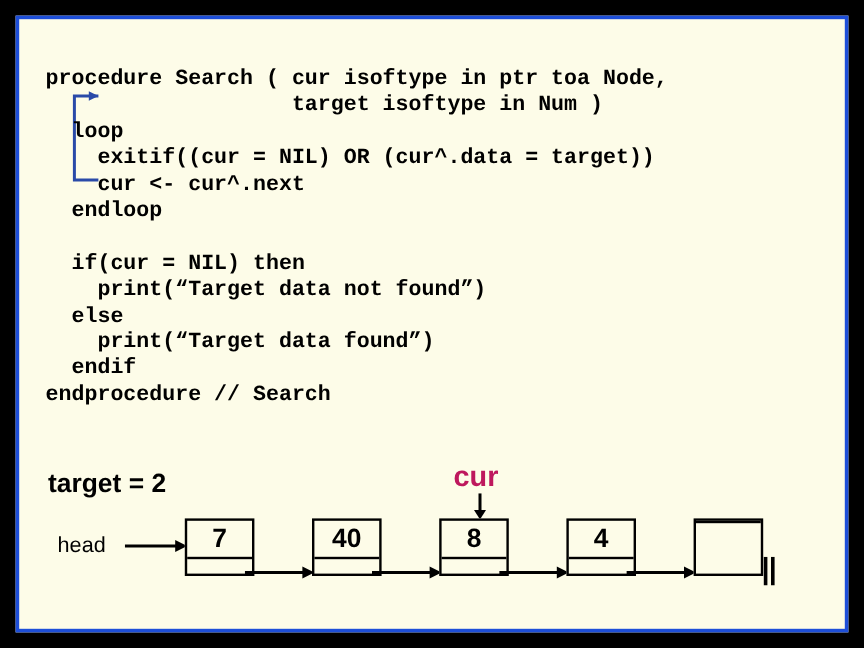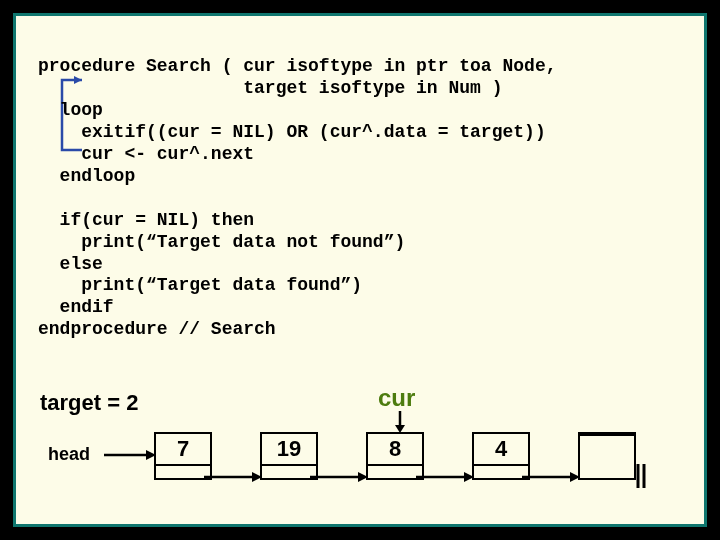--- a/index.html
+++ b/index.html
@@ -14,7 +14,7 @@
   }
   .frame {
     background: #fdfce8;
-    border: 3px solid #0f766e;
+    border: 3px solid #1d4ed8;
     width: 694px;
     height: 514px;
     position: relative;

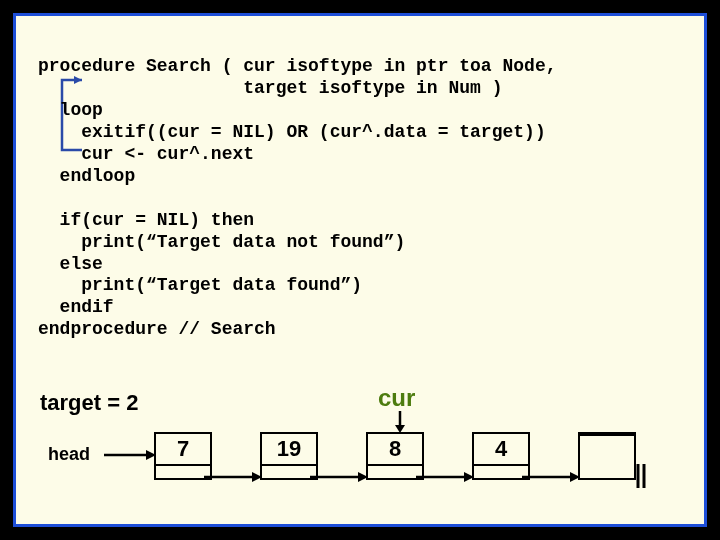--- a/index.html
+++ b/index.html
@@ -53,7 +53,7 @@
     font-family: Arial, sans-serif;
     font-size: 24px;
     font-weight: bold;
-    color: #4d7c0f;
+    color: #be185d;
   }
   .cur-arrow {
     position: absolute;

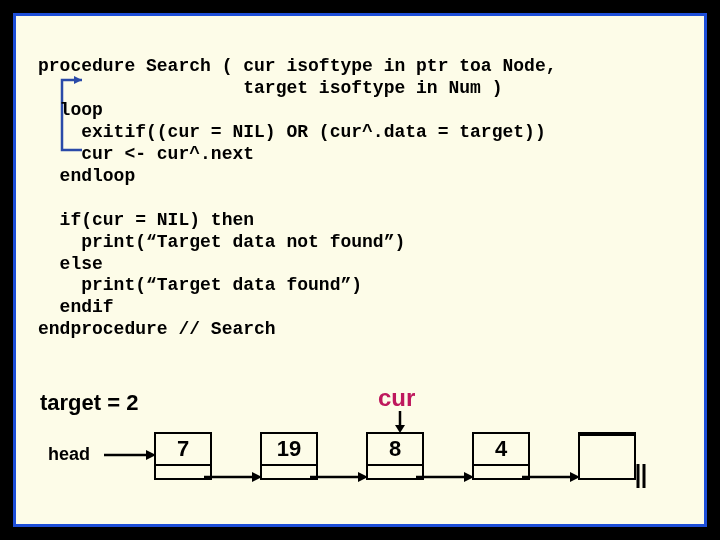--- a/index.html
+++ b/index.html
@@ -66,7 +66,7 @@
     top: 428px;
     font-family: Arial, sans-serif;
     font-size: 18px;
-    font-weight: bold;
+    font-weight: normal;
     color: #000;
   }
   .head-arrow {

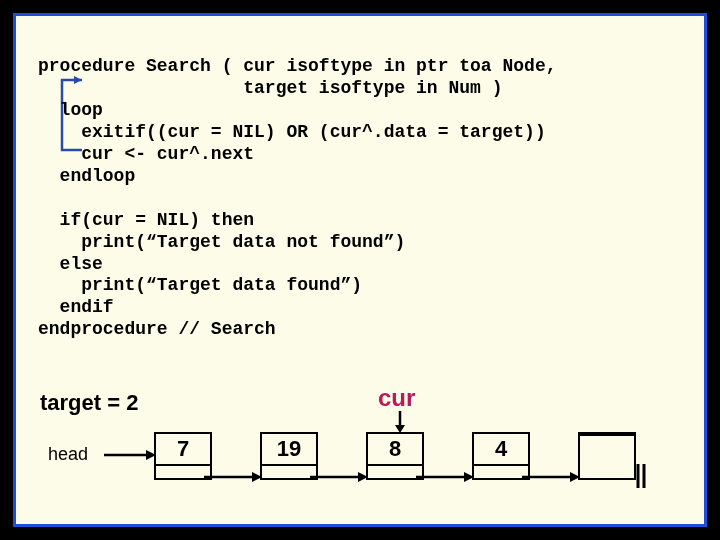--- a/index.html
+++ b/index.html
@@ -172,7 +172,7 @@
       </div>
     </div>
     <div class="node">
-      <div class="node-val">19</div>
+      <div class="node-val">40</div>
       <div class="node-ptr"></div>
       <div class="node-arrow">
         <svg width="60" height="14">

